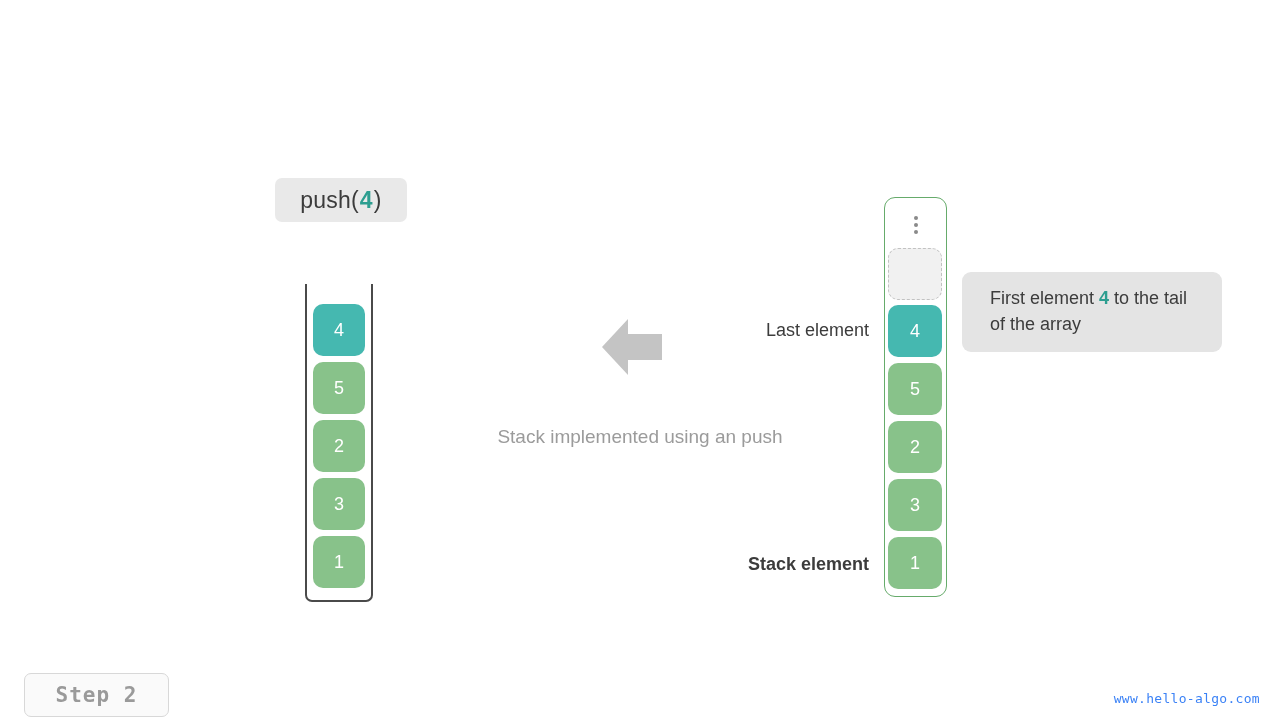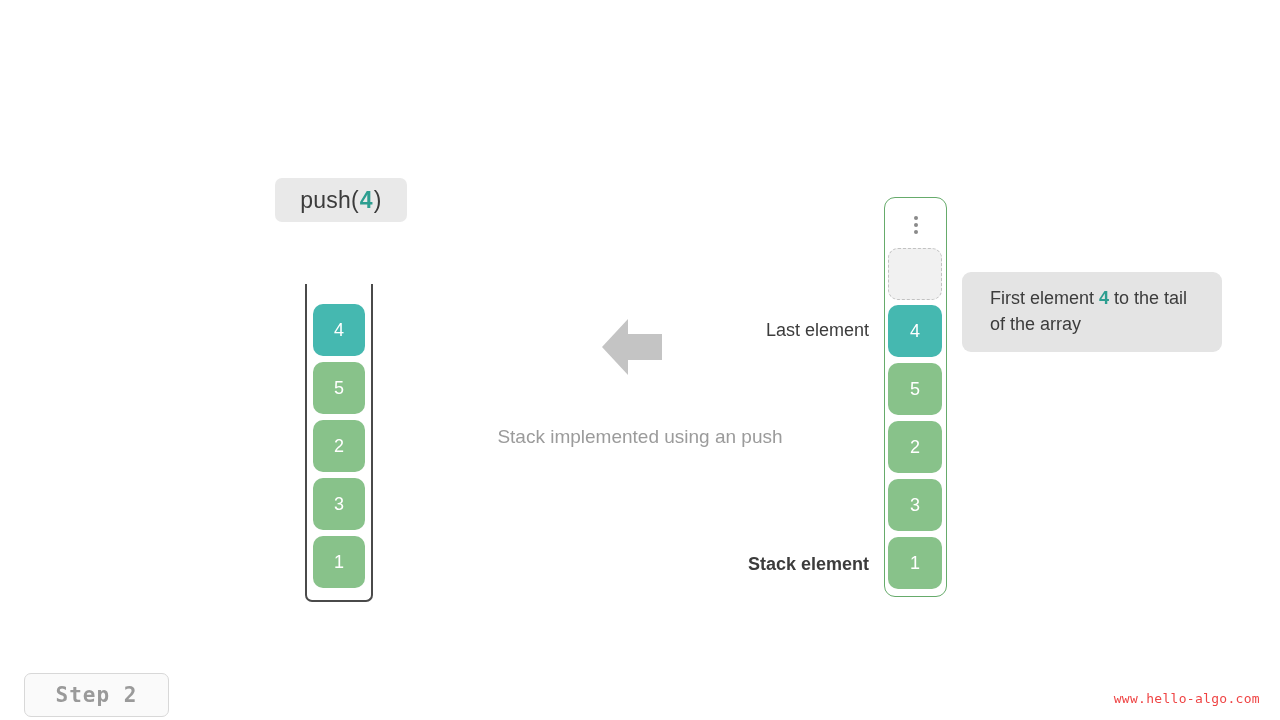--- a/index.html
+++ b/index.html
@@ -215,7 +215,7 @@
     bottom: 14px;
     font-family: "DejaVu Sans Mono", monospace;
     font-size: 13px;
-    color: #ef4444;
+    color: #3b82f6;
     letter-spacing: 0.3px;
   }
 </style>

